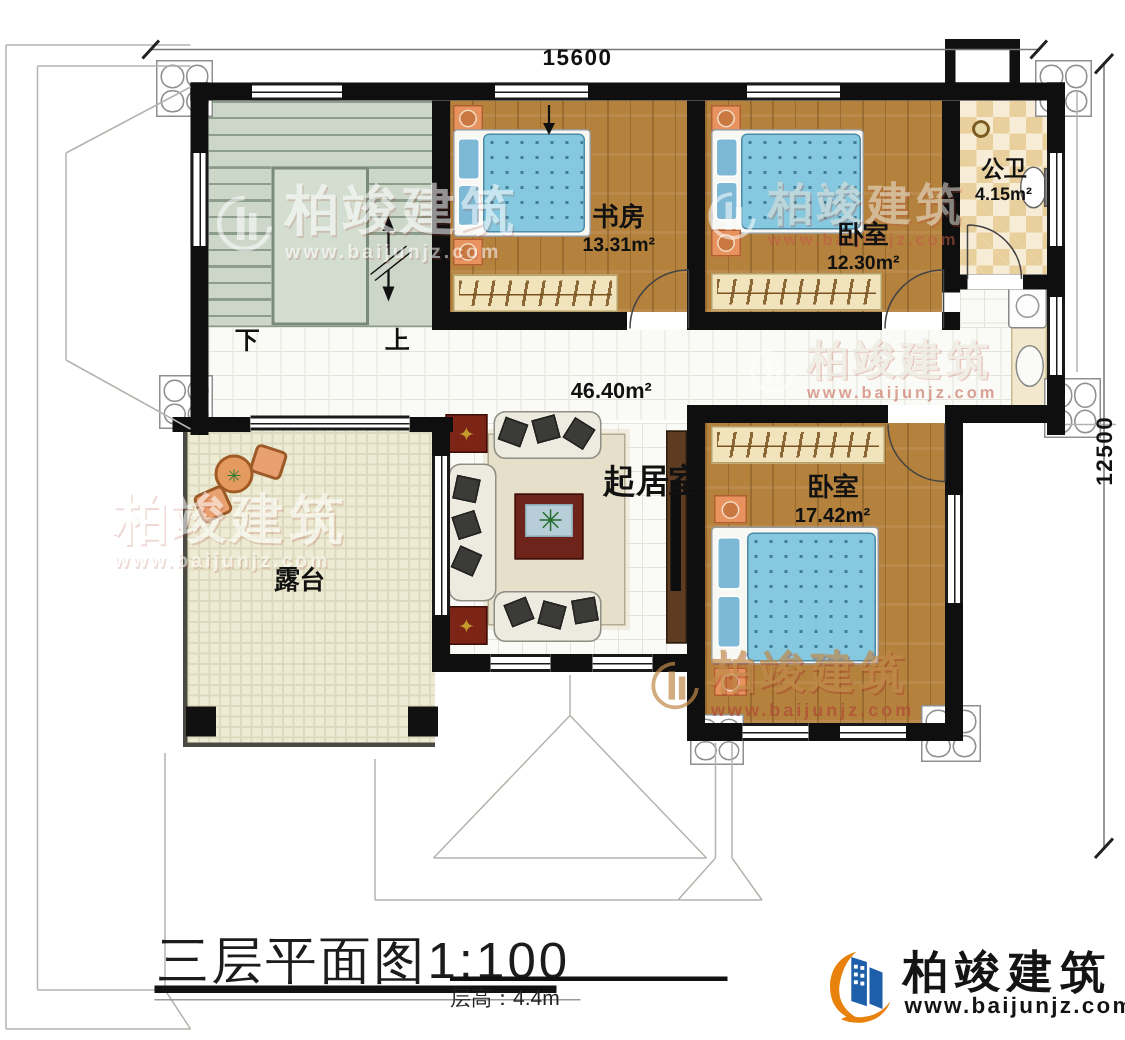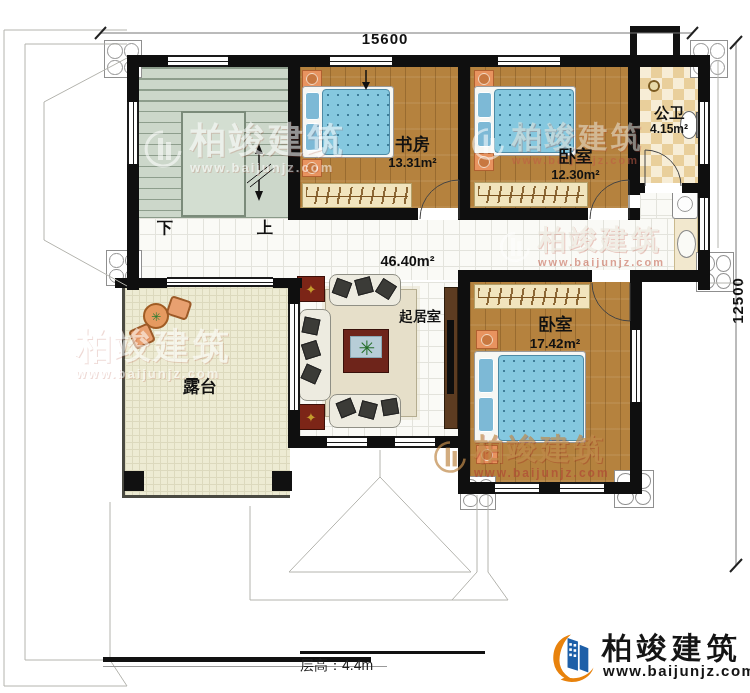--- a/index.html
+++ b/index.html
@@ -321,7 +321,7 @@
   <div class="a rlabel" style="left:642px;top:105px;width:55px;font-size:15px">公卫</div>
   <div class="a rlabel" style="left:638px;top:123px;width:62px;font-size:12px">4.15m²</div>
   <div class="a rlabel" style="left:365px;top:254px;width:85px;font-size:14.5px">46.40m²</div>
-  <div class="a rlabel" style="left:375px;top:309px;width:90px;font-size:14px">起居室</div>
+  <div class="a rlabel" style="left:390px;top:309px;width:90px;font-size:22px">起居室</div>
   <div class="a rlabel" style="left:508px;top:316px;width:95px;font-size:17px">卧室</div>
   <div class="a rlabel" style="left:505px;top:337px;width:100px;font-size:13.5px">17.42m²</div>
   <div class="a rlabel" style="left:160px;top:378px;width:80px;font-size:17px">露台</div>

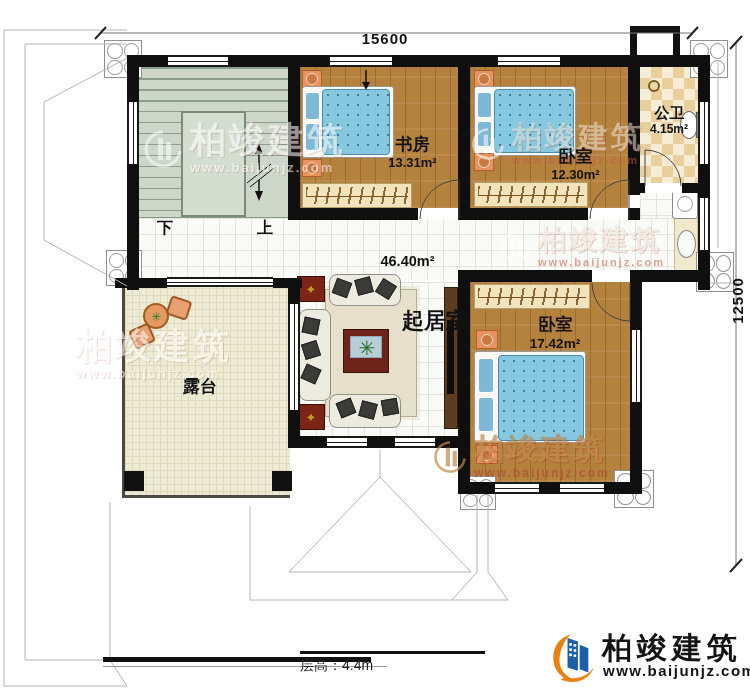--- a/index.html
+++ b/index.html
@@ -331,6 +331,7 @@
   <div class="a dimtext" style="left:350px;top:30px;width:70px">15600</div>
   <div class="a dimtext" style="left:702px;top:292px;width:70px;transform:rotate(-90deg)">12500</div>
 
+  <div class="a title-main" style="left:105px;top:618px">三层平面图1:100</div>
   <div class="a" style="left:103px;top:657px;width:268px;height:5px;background:#111"></div>
   <div class="a" style="left:103px;top:666px;width:284px;height:1px;background:#999"></div>
   <div class="a" style="left:300px;top:651px;width:185px;height:3px;background:#111"></div>

